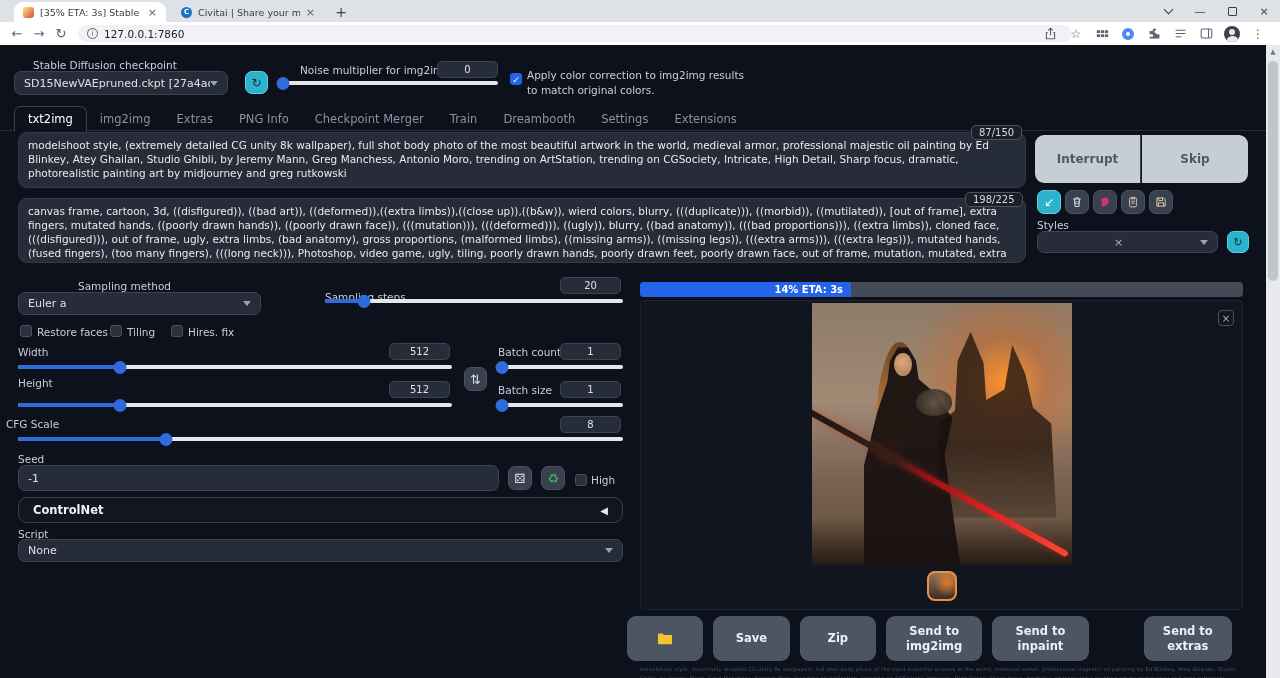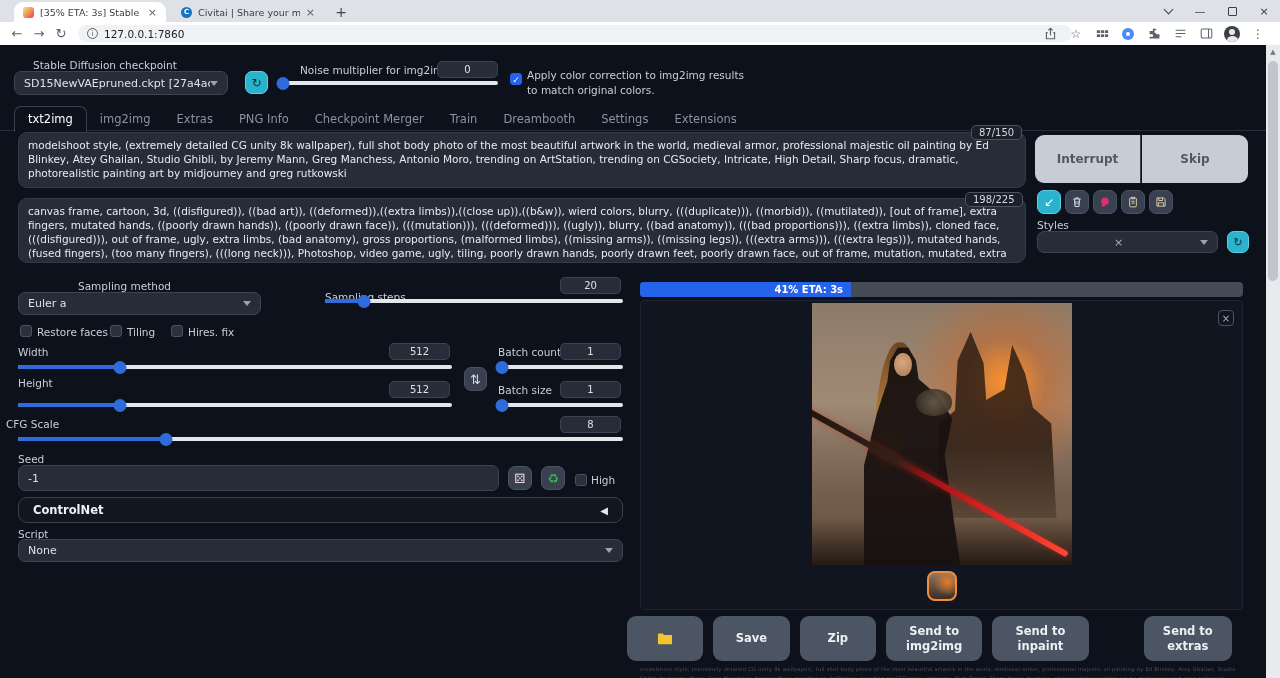--- a/index.html
+++ b/index.html
@@ -361,7 +361,7 @@
 
     <div class="progress">
       <div class="pfill" style="width: 35%;">
-        <span class="ptext">41% ETA: 3s</span>
+        <span class="ptext">14% ETA: 3s</span>
       </div>
     </div>
 

